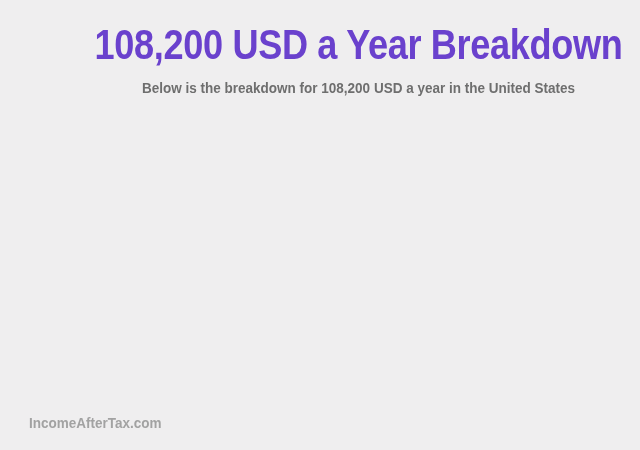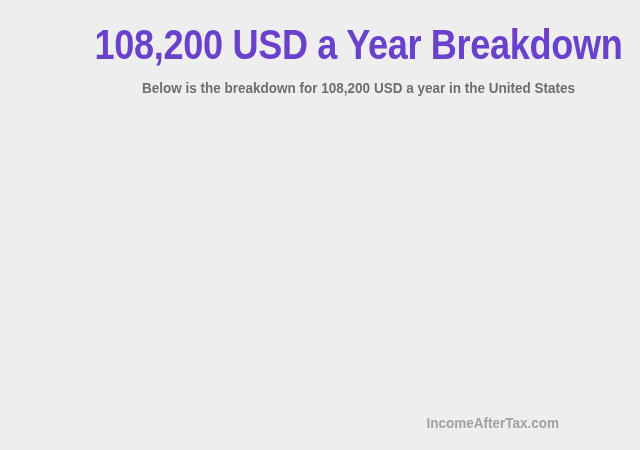--- a/index.html
+++ b/index.html
@@ -64,10 +64,10 @@
   .footer-block {
     position: absolute;
     bottom: 0;
-    left: 8px;
+    left: 0;
     width: 580px;
     height: 40px;
-    text-align: right;
+    text-align: left;
   }
   .site-credit {
     margin: 0;

